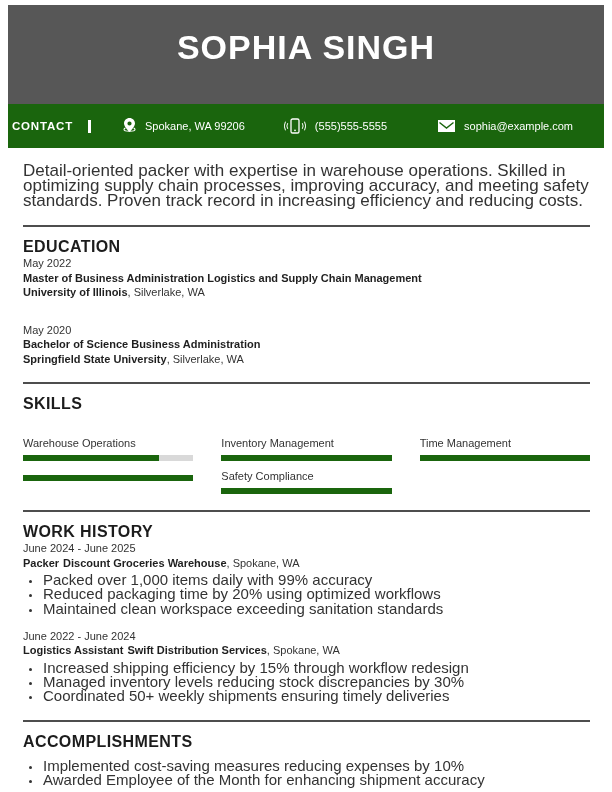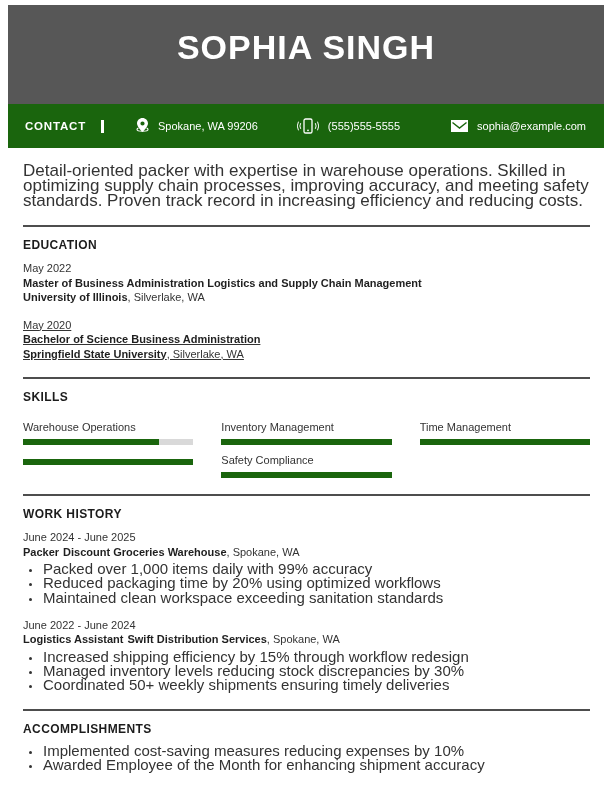--- a/index.html
+++ b/index.html
@@ -37,7 +37,7 @@
     height: 44px;
     display: flex;
     align-items: center;
-    padding: 0 17px;
+    padding: 0 4px;
     color: #ffffff;
     font-size: 11px;
   }

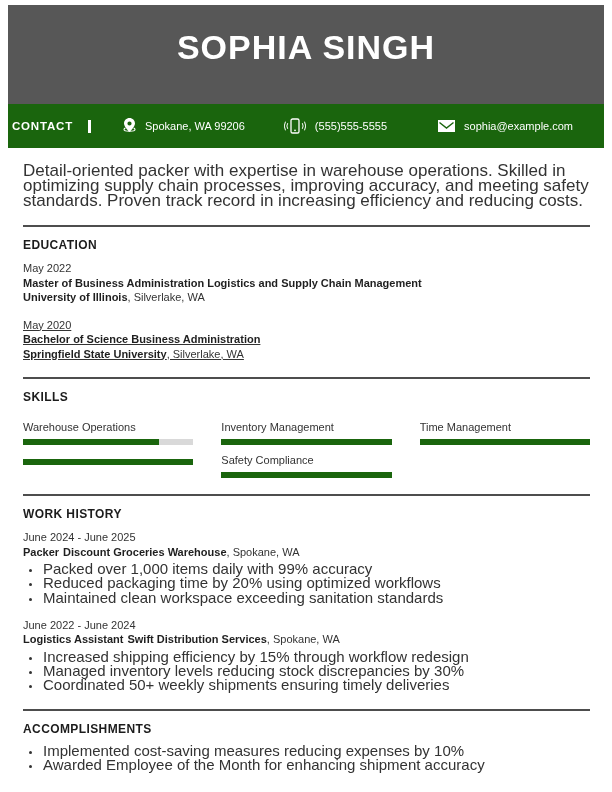--- a/index.html
+++ b/index.html
@@ -65,7 +65,7 @@
   }
   .section-title {
     margin-top: 11px;
-    font-size: 12px;
+    font-size: 16px;
     font-weight: bold;
     color: #1c1c1c;
     letter-spacing: 0.4px;

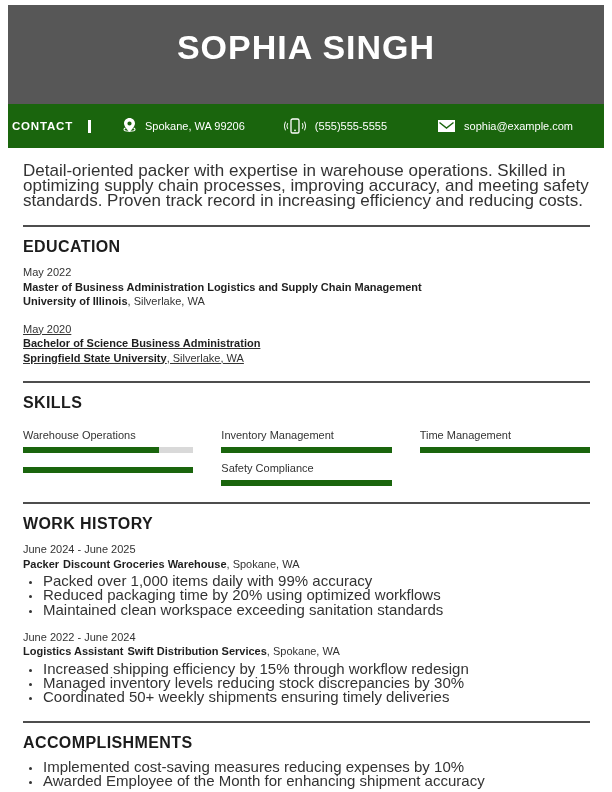--- a/index.html
+++ b/index.html
@@ -70,7 +70,7 @@
     color: #1c1c1c;
     letter-spacing: 0.4px;
   }
-  .entry { margin-top: 9px; font-size: 11px; line-height: 14.5px; }
+  .entry { font-size: 11px; line-height: 14.5px; }
   .bold-line { font-weight: bold; color: #1f1f1f; }
   .plain { font-weight: normal; color: #333333; font-style: normal; }
   .company { padding-left: 4px; }

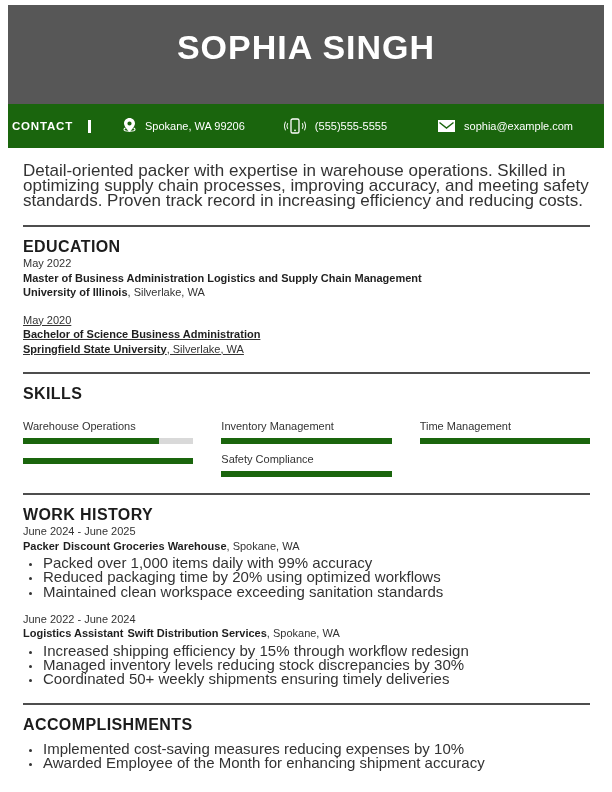--- a/index.html
+++ b/index.html
@@ -155,7 +155,7 @@
         <div><span class="bold-line">University of Illinois</span><span class="plain">, Silverlake, WA</span></div>
       </div>
 
-      <div class="entry" style="margin-top:13px;text-decoration:underline;">
+      <div class="entry" style="margin-top:23px;">
         <div>May 2020</div>
         <div class="bold-line">Bachelor of Science Business Administration</div>
         <div><span class="bold-line">Springfield State University</span><span class="plain">, Silverlake, WA</span></div>

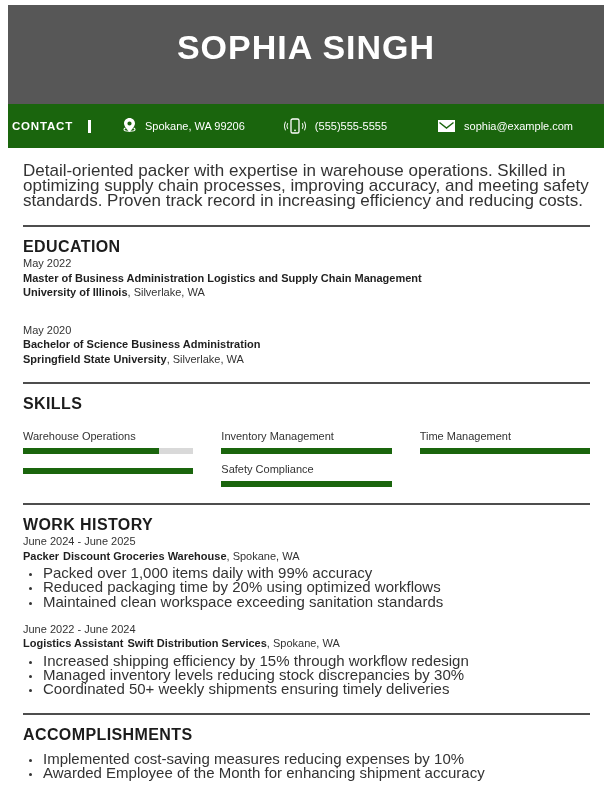--- a/index.html
+++ b/index.html
@@ -81,7 +81,7 @@
     grid-template-columns: 1fr 1fr 1fr;
     column-gap: 28px;
     row-gap: 9px;
-    margin-top: 17px;
+    margin-top: 24px;
   }
   .skill-label { font-size: 11px; color: #333333; line-height: 13px; }
   .bar-track { height: 6px; background: #d9d9d9; margin-top: 5px; width: 100%; }

